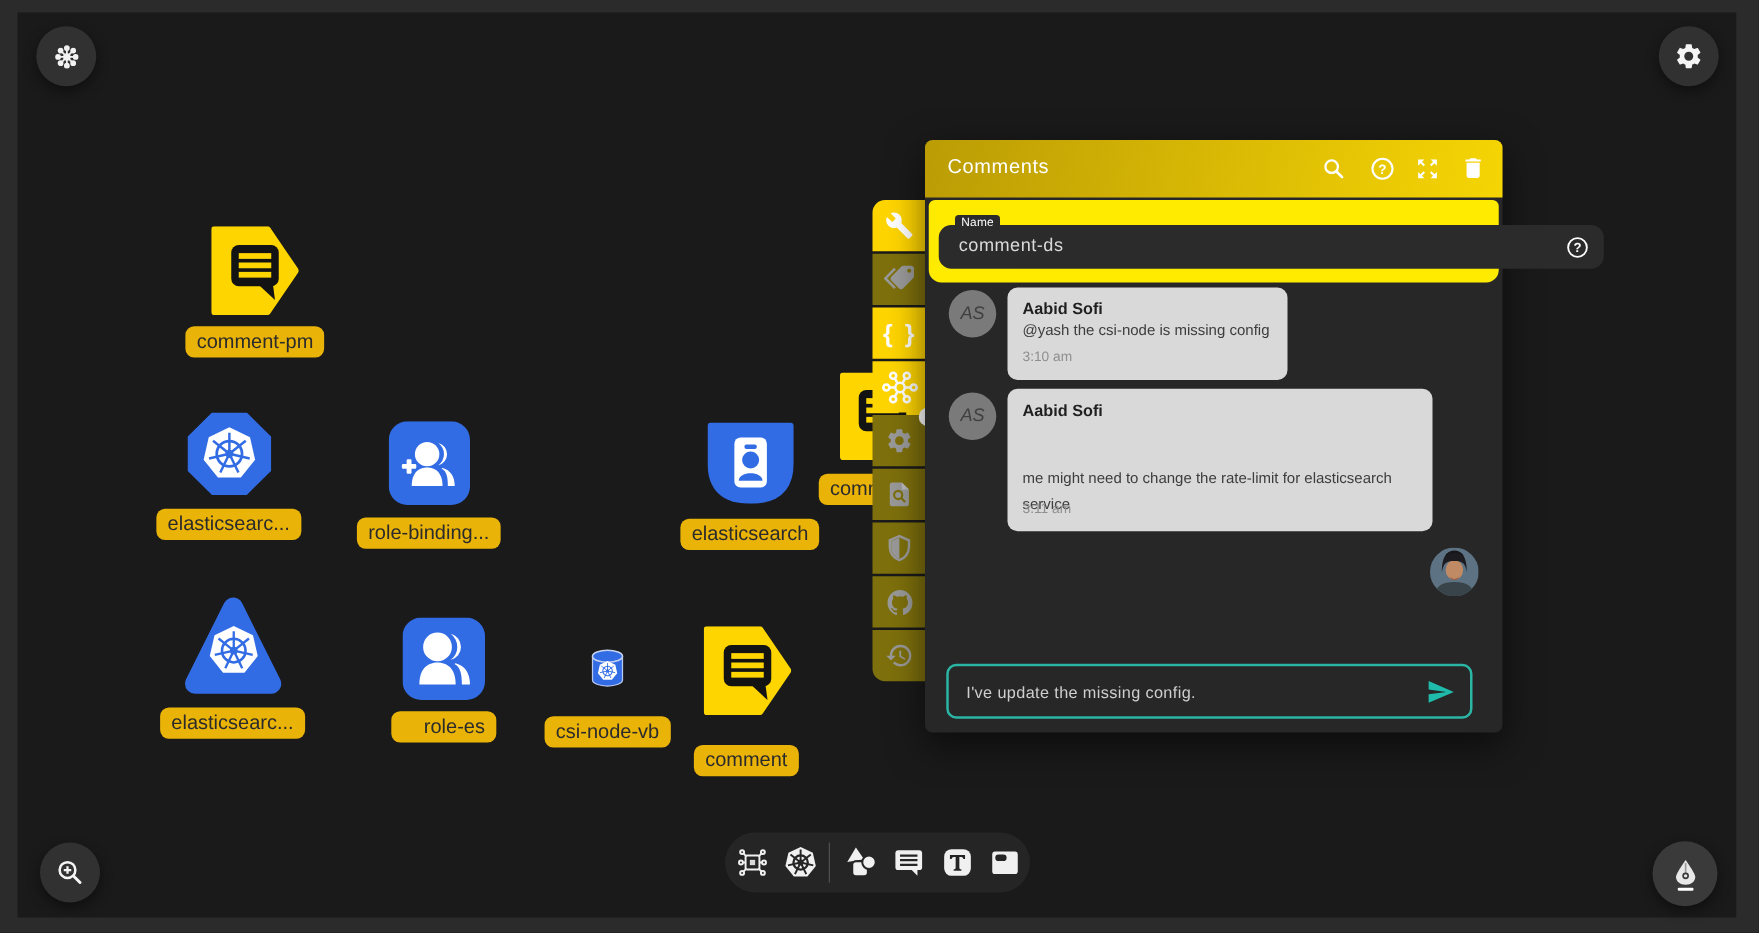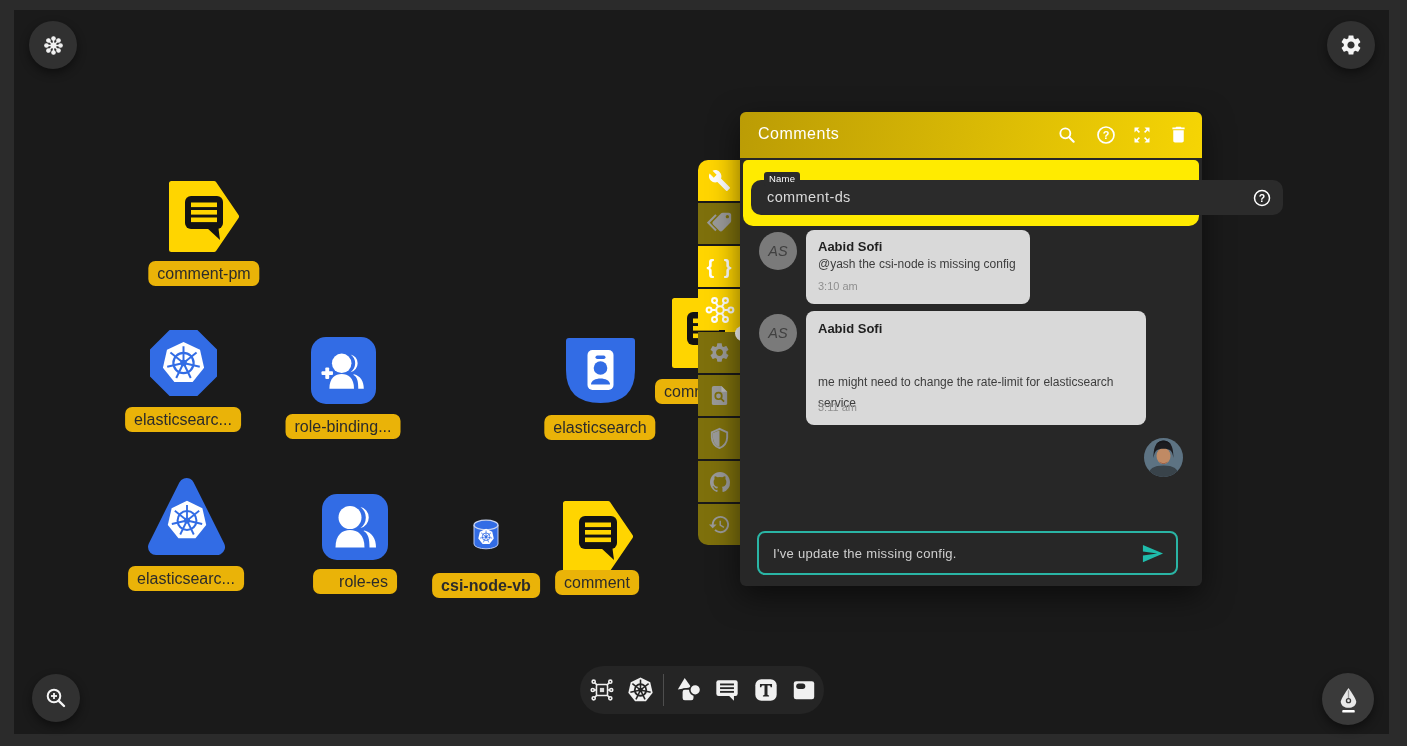--- a/index.html
+++ b/index.html
@@ -178,7 +178,7 @@
     <ellipse cx="14" cy="6" rx="12" ry="4.8" fill="#326ce5" stroke="#c7d3ef" stroke-width="1.2"></ellipse>
     <use href="#k8s" transform="translate(5.8,9.5) scale(0.165)"></use>
   </svg>
-  <div class="chip" style="left:486px;top:573px;font-weight:bold;">csi-node-vb</div>
+  <div class="chip" style="left:486px;top:573px;">csi-node-vb</div>
 
   <svg class="node" style="left:563px;top:501px;" width="70" height="71" viewBox="0 0 70 71">
     <polygon points="2.5,2.5 45,2.5 67.5,35.5 45,68.5 2.5,68.5" fill="#ffd500" stroke="#ffd500" stroke-width="5" stroke-linejoin="round"></polygon>

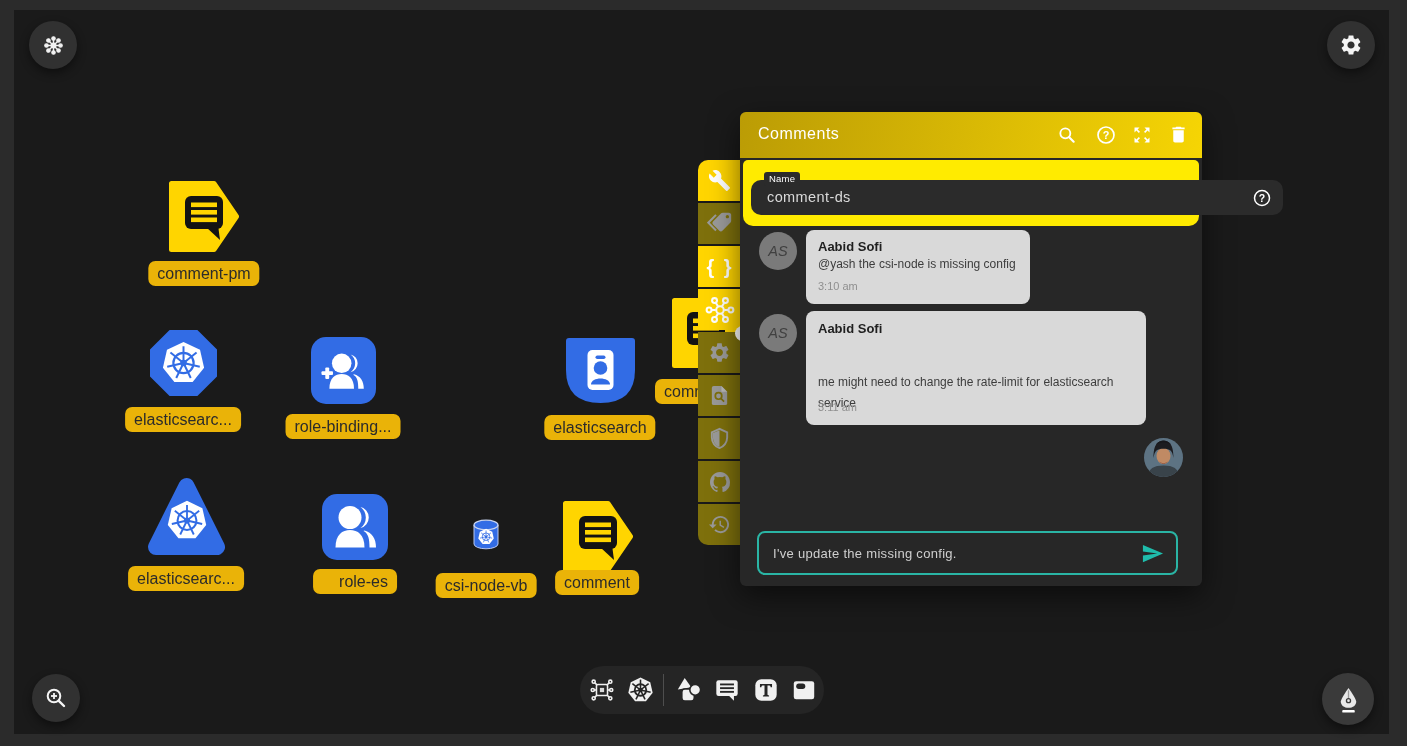--- a/index.html
+++ b/index.html
@@ -184,7 +184,7 @@
     <polygon points="2.5,2.5 45,2.5 67.5,35.5 45,68.5 2.5,68.5" fill="#ffd500" stroke="#ffd500" stroke-width="5" stroke-linejoin="round"></polygon>
     <use href="#cbubble" x="16" y="15"></use>
   </svg>
-  <div class="chip" style="left:597px;top:570px;">comment</div>
+  <div class="chip" style="left:597px;top:596px;">comment</div>
 
   <svg class="node" style="left:672px;top:298px;" width="70" height="70" viewBox="0 0 70 70">
     <polygon points="2.5,2.5 45,2.5 67.5,35 45,67.5 2.5,67.5" fill="#ffd500" stroke="#ffd500" stroke-width="5" stroke-linejoin="round"></polygon>

